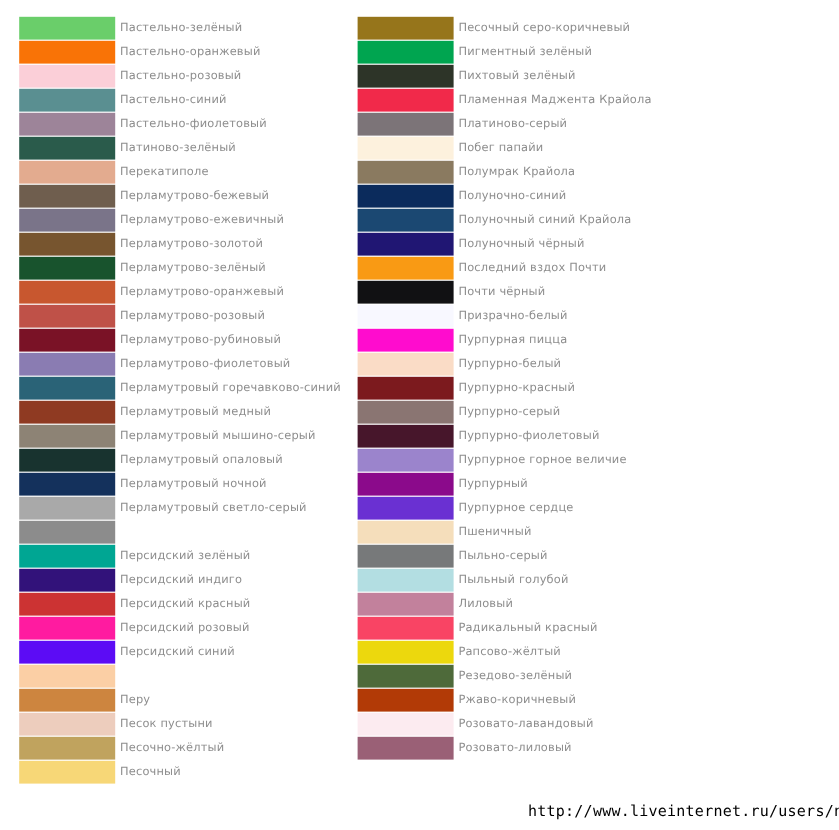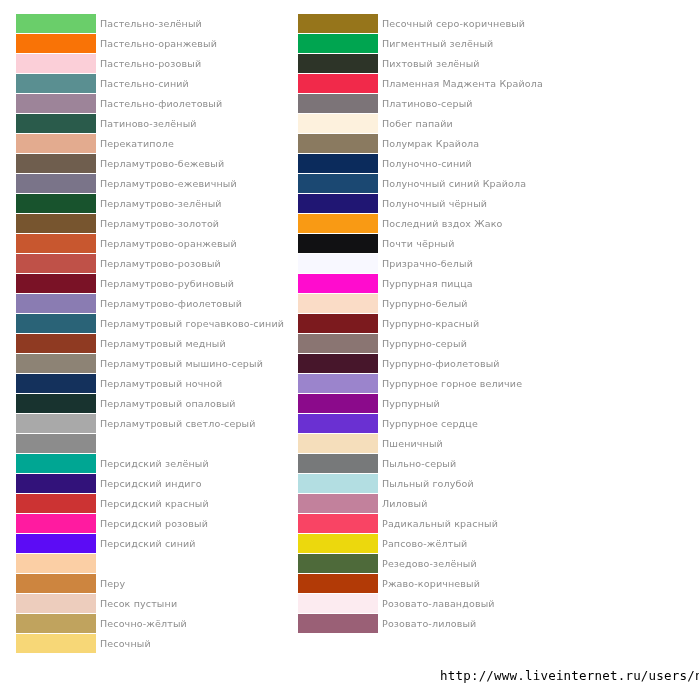--- a/index.html
+++ b/index.html
@@ -106,14 +106,14 @@
         <div class="swatch-label">Перламутрово-ежевичный</div>
       </div>
       <div class="swatch-row">
+        <div class="swatch-chip" style="background-color: rgb(119, 85, 47);"></div>
+        <div class="swatch-label">Перламутрово-золотой</div>
+      </div>
+      <div class="swatch-row">
         <div class="swatch-chip" style="background-color: rgb(24, 83, 45);"></div>
         <div class="swatch-label">Перламутрово-зелёный</div>
       </div>
       <div class="swatch-row">
-        <div class="swatch-chip" style="background-color: rgb(119, 85, 47);"></div>
-        <div class="swatch-label">Перламутрово-золотой</div>
-      </div>
-      <div class="swatch-row">
         <div class="swatch-chip" style="background-color: rgb(200, 87, 47);"></div>
         <div class="swatch-label">Перламутрово-оранжевый</div>
       </div>

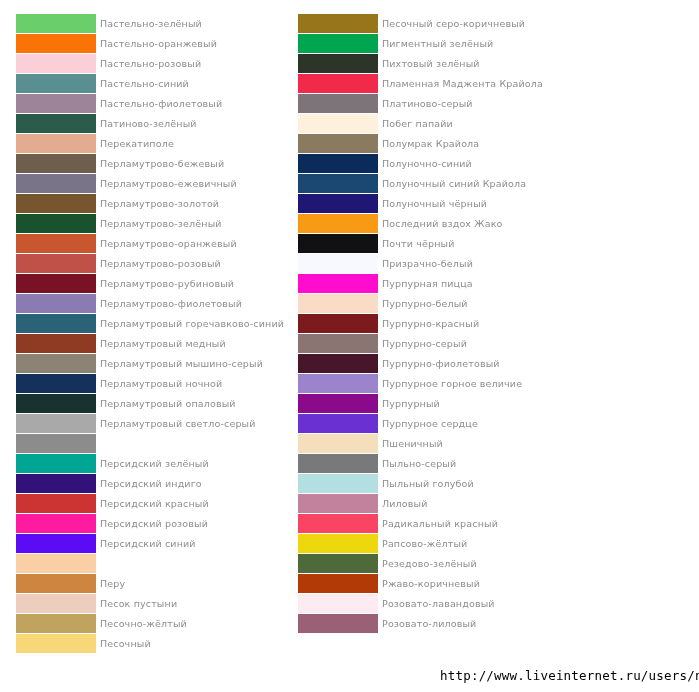--- a/index.html
+++ b/index.html
@@ -239,7 +239,7 @@
       </div>
       <div class="swatch-row">
         <div class="swatch-chip" style="background-color: rgb(249, 154, 20);"></div>
-        <div class="swatch-label">Последний вздох Жако</div>
+        <div class="swatch-label">Последний вздох Почти</div>
       </div>
       <div class="swatch-row">
         <div class="swatch-chip" style="background-color: rgb(17, 17, 19);"></div>

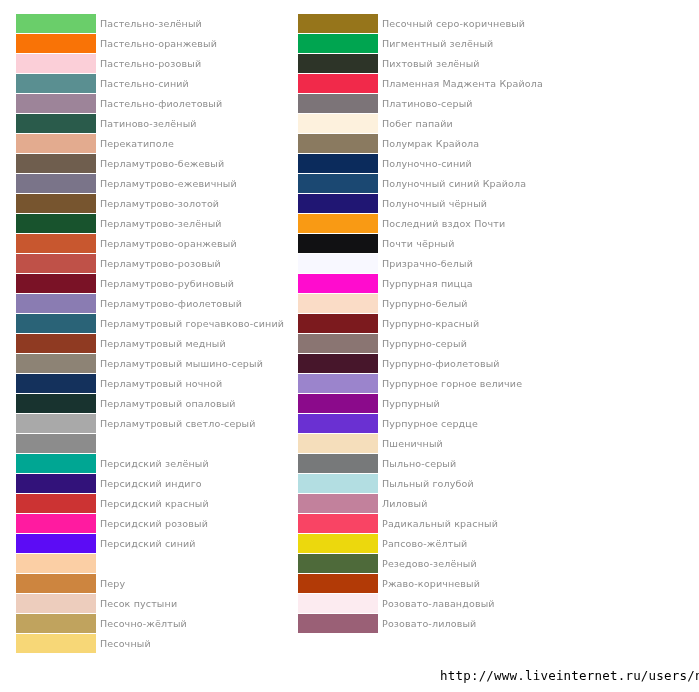--- a/index.html
+++ b/index.html
@@ -142,14 +142,14 @@
         <div class="swatch-label">Перламутровый мышино-серый</div>
       </div>
       <div class="swatch-row">
+        <div class="swatch-chip" style="background-color: rgb(24, 51, 47);"></div>
+        <div class="swatch-label">Перламутровый опаловый</div>
+      </div>
+      <div class="swatch-row">
         <div class="swatch-chip" style="background-color: rgb(20, 49, 92);"></div>
         <div class="swatch-label">Перламутровый ночной</div>
       </div>
       <div class="swatch-row">
-        <div class="swatch-chip" style="background-color: rgb(24, 51, 47);"></div>
-        <div class="swatch-label">Перламутровый опаловый</div>
-      </div>
-      <div class="swatch-row">
         <div class="swatch-chip" style="background-color: rgb(169, 169, 169);"></div>
         <div class="swatch-label">Перламутровый светло-серый</div>
       </div>

